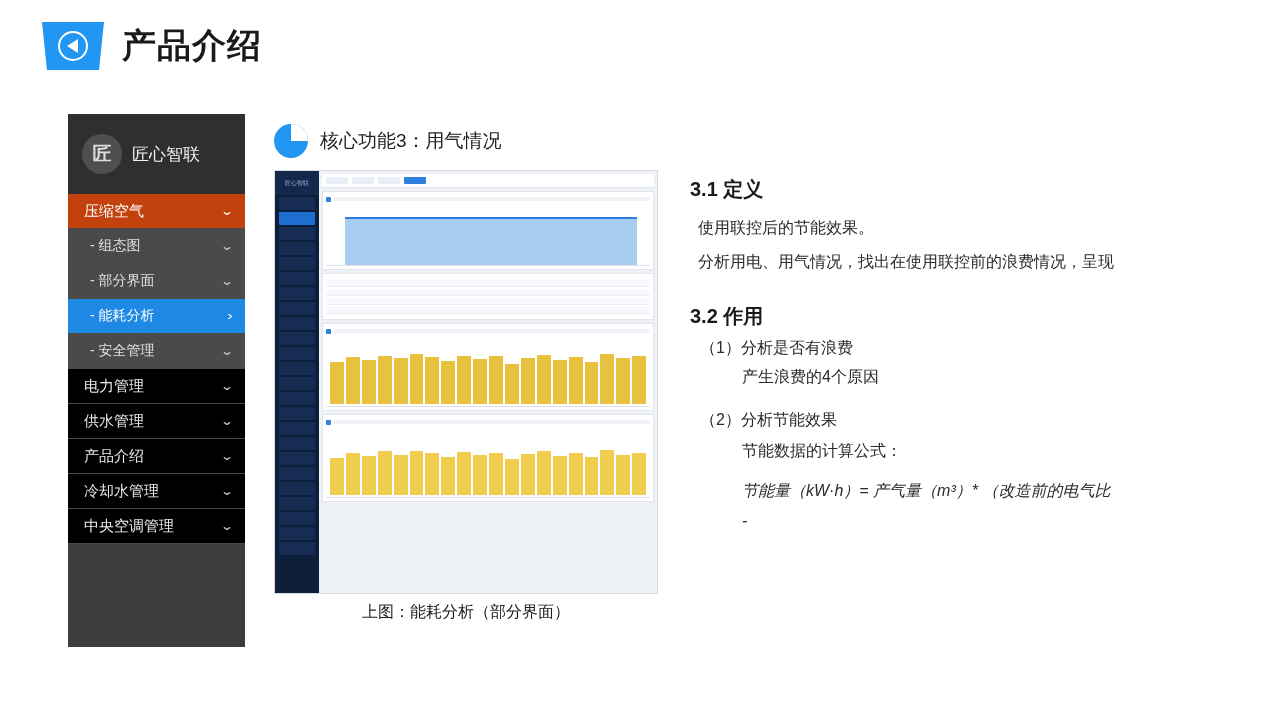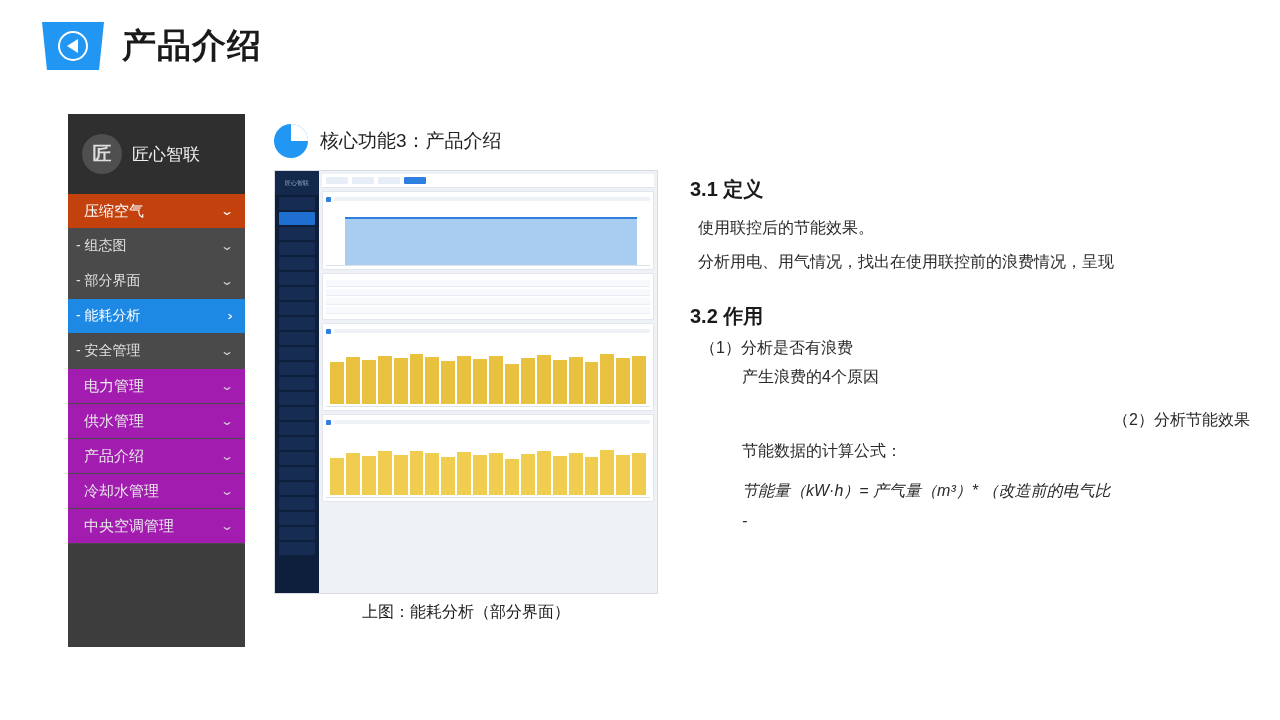--- a/index.html
+++ b/index.html
@@ -225,7 +225,7 @@
 
   <div class="center-head">
     <div class="pie-icon"></div>
-    <div class="center-title">核心功能3：产品介绍</div>
+    <div class="center-title">核心功能3：用气情况</div>
   </div>
 
   <div class="screenshot">

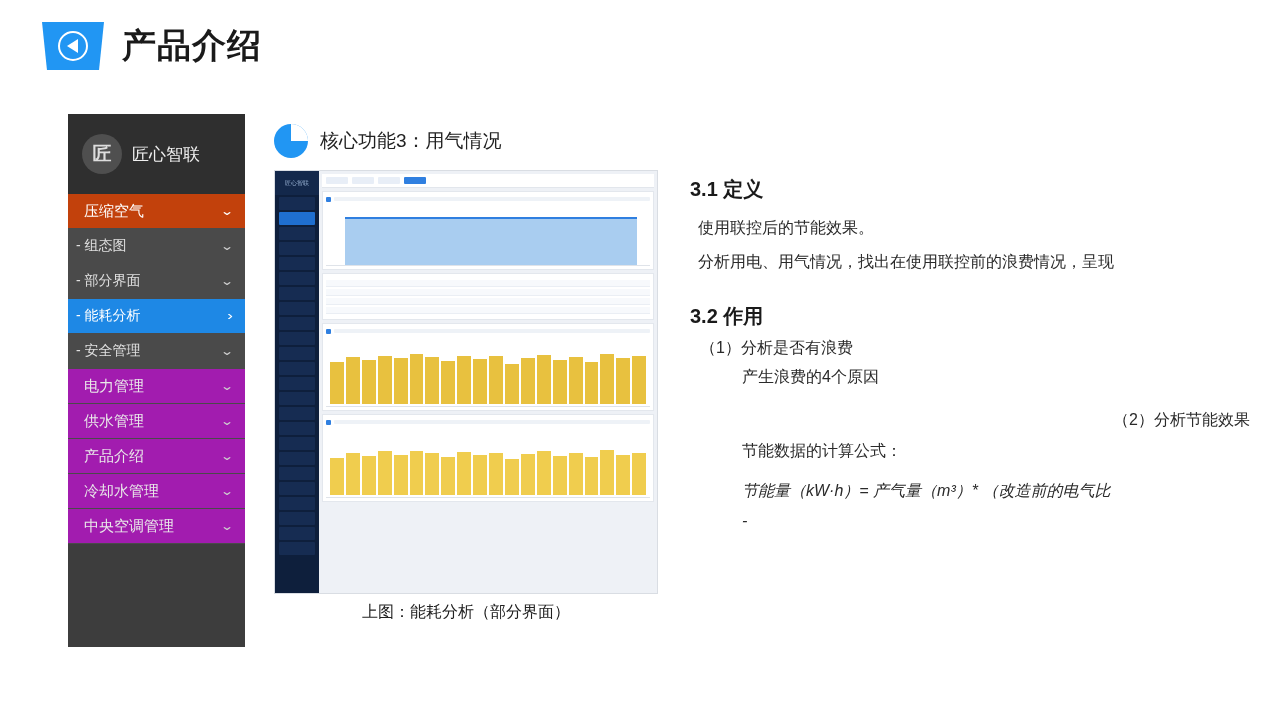--- a/index.html
+++ b/index.html
@@ -72,7 +72,7 @@
     border-bottom: 1px solid #4a4a4a;
     background: #a21caf;
   }
-  .nav-item.sub { background: #4a4a4a; font-size: 14px; padding-left: 8px; color: #e0e0e0; }
+  .nav-item.sub { background: #4a4a4a; font-size: 14px; padding-left: 22px; color: #e0e0e0; }
   .nav-item.active { background: #c2410c; color: #fff; }
   .nav-item.sub.active { background: #1e88e5; }
   .chev { font-size: 12px; color: #cfcfcf; transform: scaleX(1.4); }

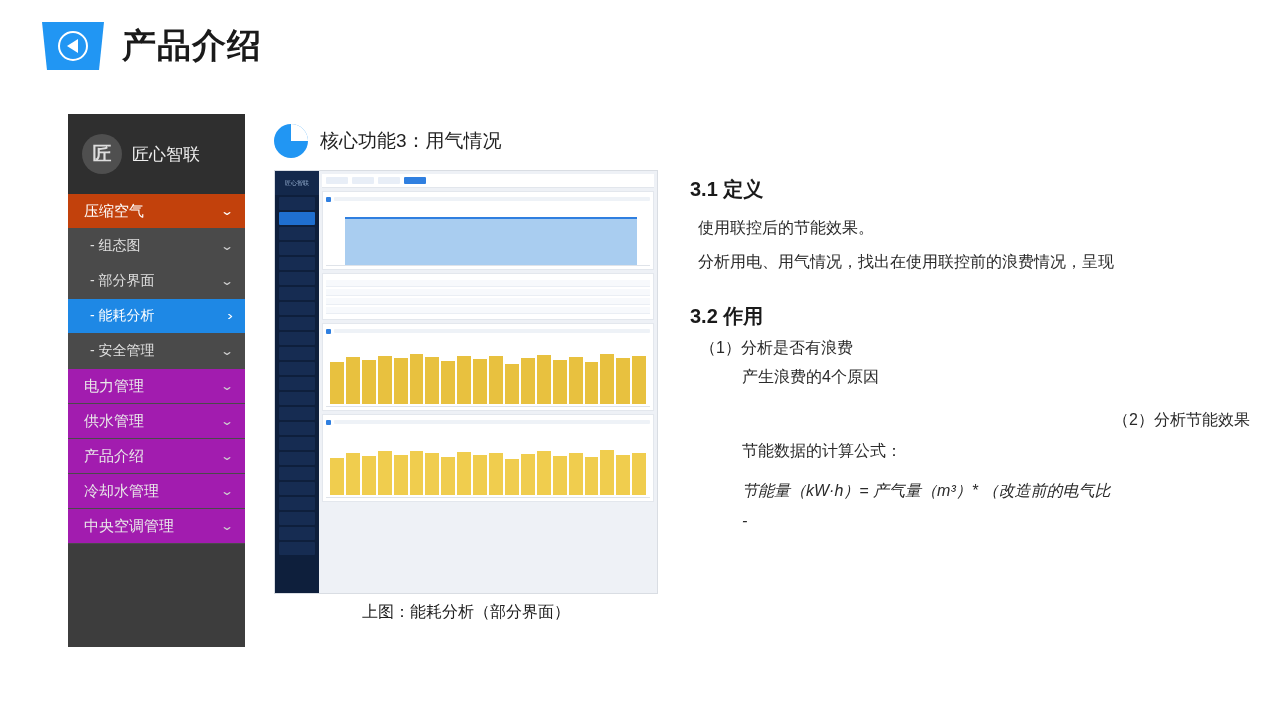--- a/index.html
+++ b/index.html
@@ -70,7 +70,7 @@
     color: #e9e9e9;
     font-size: 15px;
     border-bottom: 1px solid #4a4a4a;
-    background: #a21caf;
+    background: #000000;
   }
   .nav-item.sub { background: #4a4a4a; font-size: 14px; padding-left: 22px; color: #e0e0e0; }
   .nav-item.active { background: #c2410c; color: #fff; }

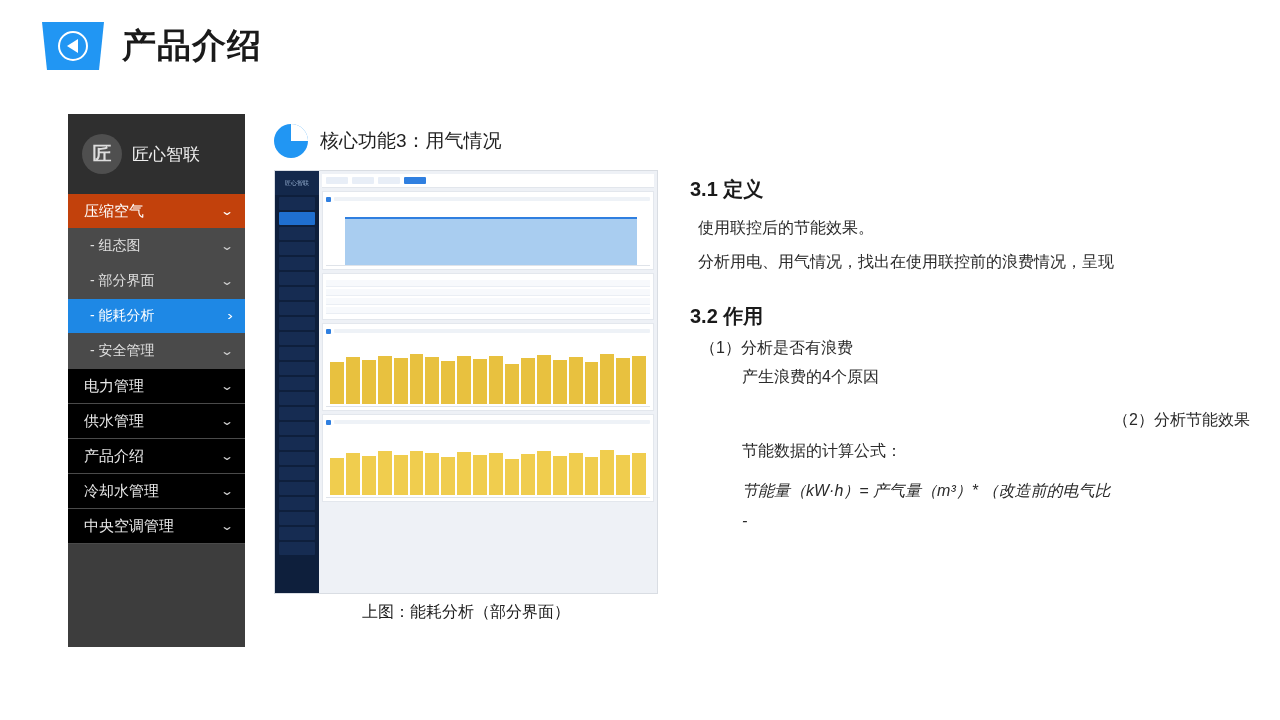--- a/index.html
+++ b/index.html
@@ -156,7 +156,7 @@
     background: #1a73e8; color: #fff;
     padding: 9px 14px; border-radius: 2px; margin-left: 8px;
   }
-  .li3 { font-size: 16px; color: #2a2a2a; margin: 22px 0 0 10px; text-align: right; }
+  .li3 { font-size: 16px; color: #2a2a2a; margin: 22px 0 0 10px; }
   .li4 { font-size: 16px; color: #2a2a2a; margin: 10px 0 0 52px; }
   .formula { font-size: 16px; color: #2a2a2a; margin: 14px 0 0 52px; line-height: 30px; font-style: italic; }
   .formula2 { font-size: 16px; color: #2a2a2a; margin: 0 0 0 215px; }

